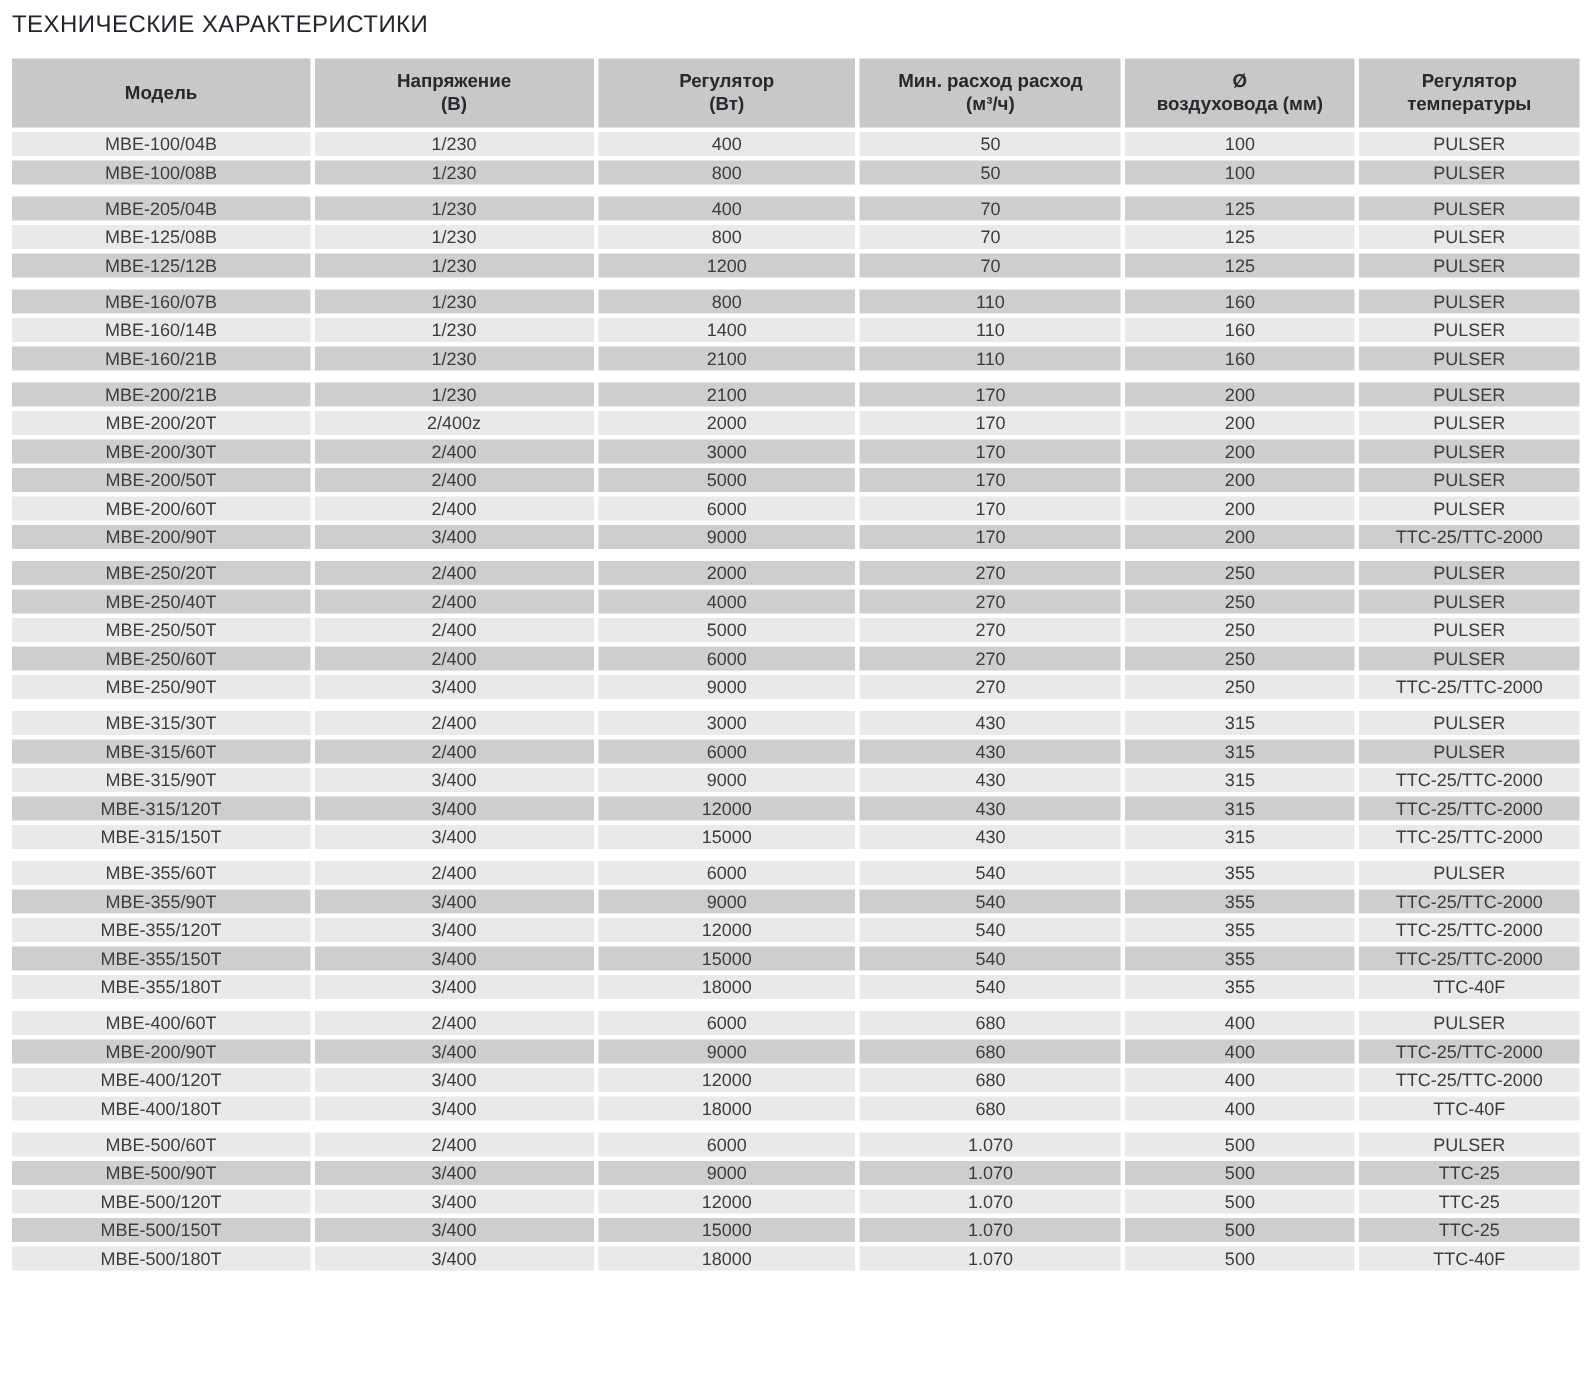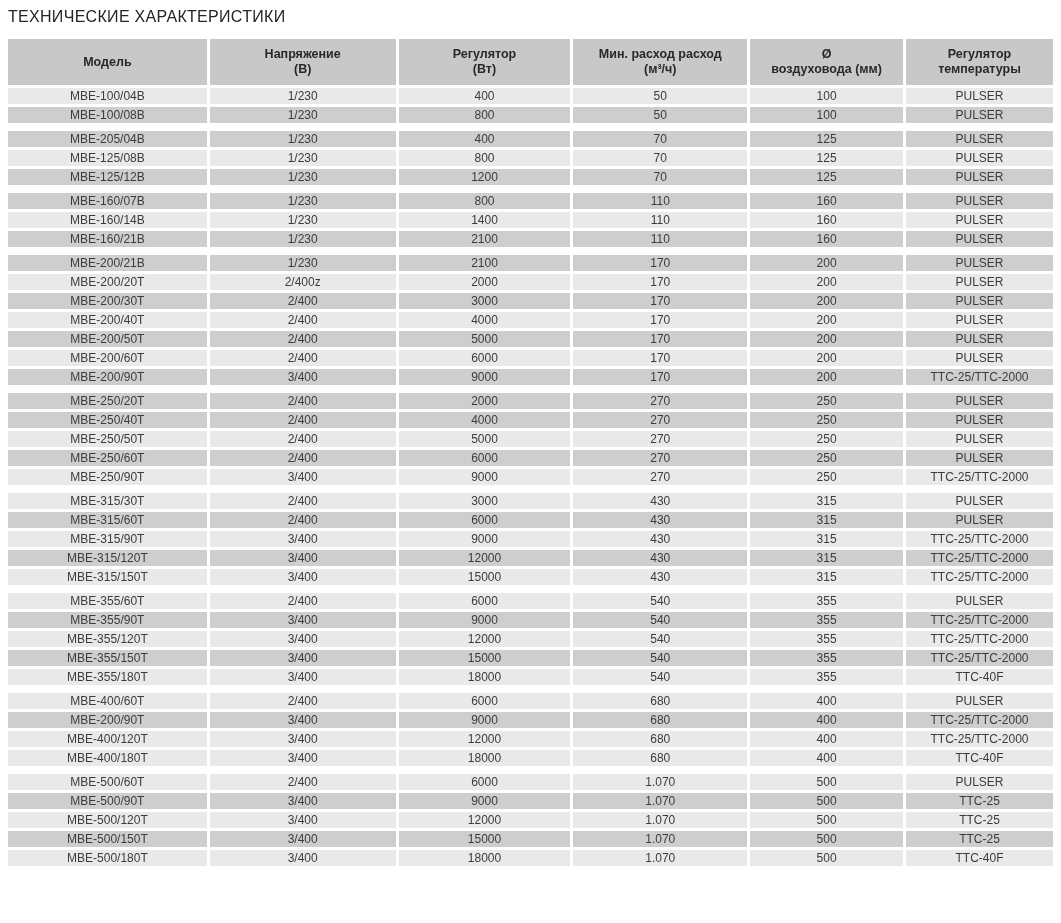--- a/index.html
+++ b/index.html
@@ -195,14 +195,6 @@
           <td>200</td>
           <td>PULSER</td>
         </tr>
-        <tr class="light">
-          <td class="model">MBE-200/40T</td>
-          <td>2/400</td>
-          <td>4000</td>
-          <td>170</td>
-          <td>200</td>
-          <td>PULSER</td>
-        </tr>
         <tr class="dark">
           <td class="model">MBE-200/50T</td>
           <td>2/400</td>

